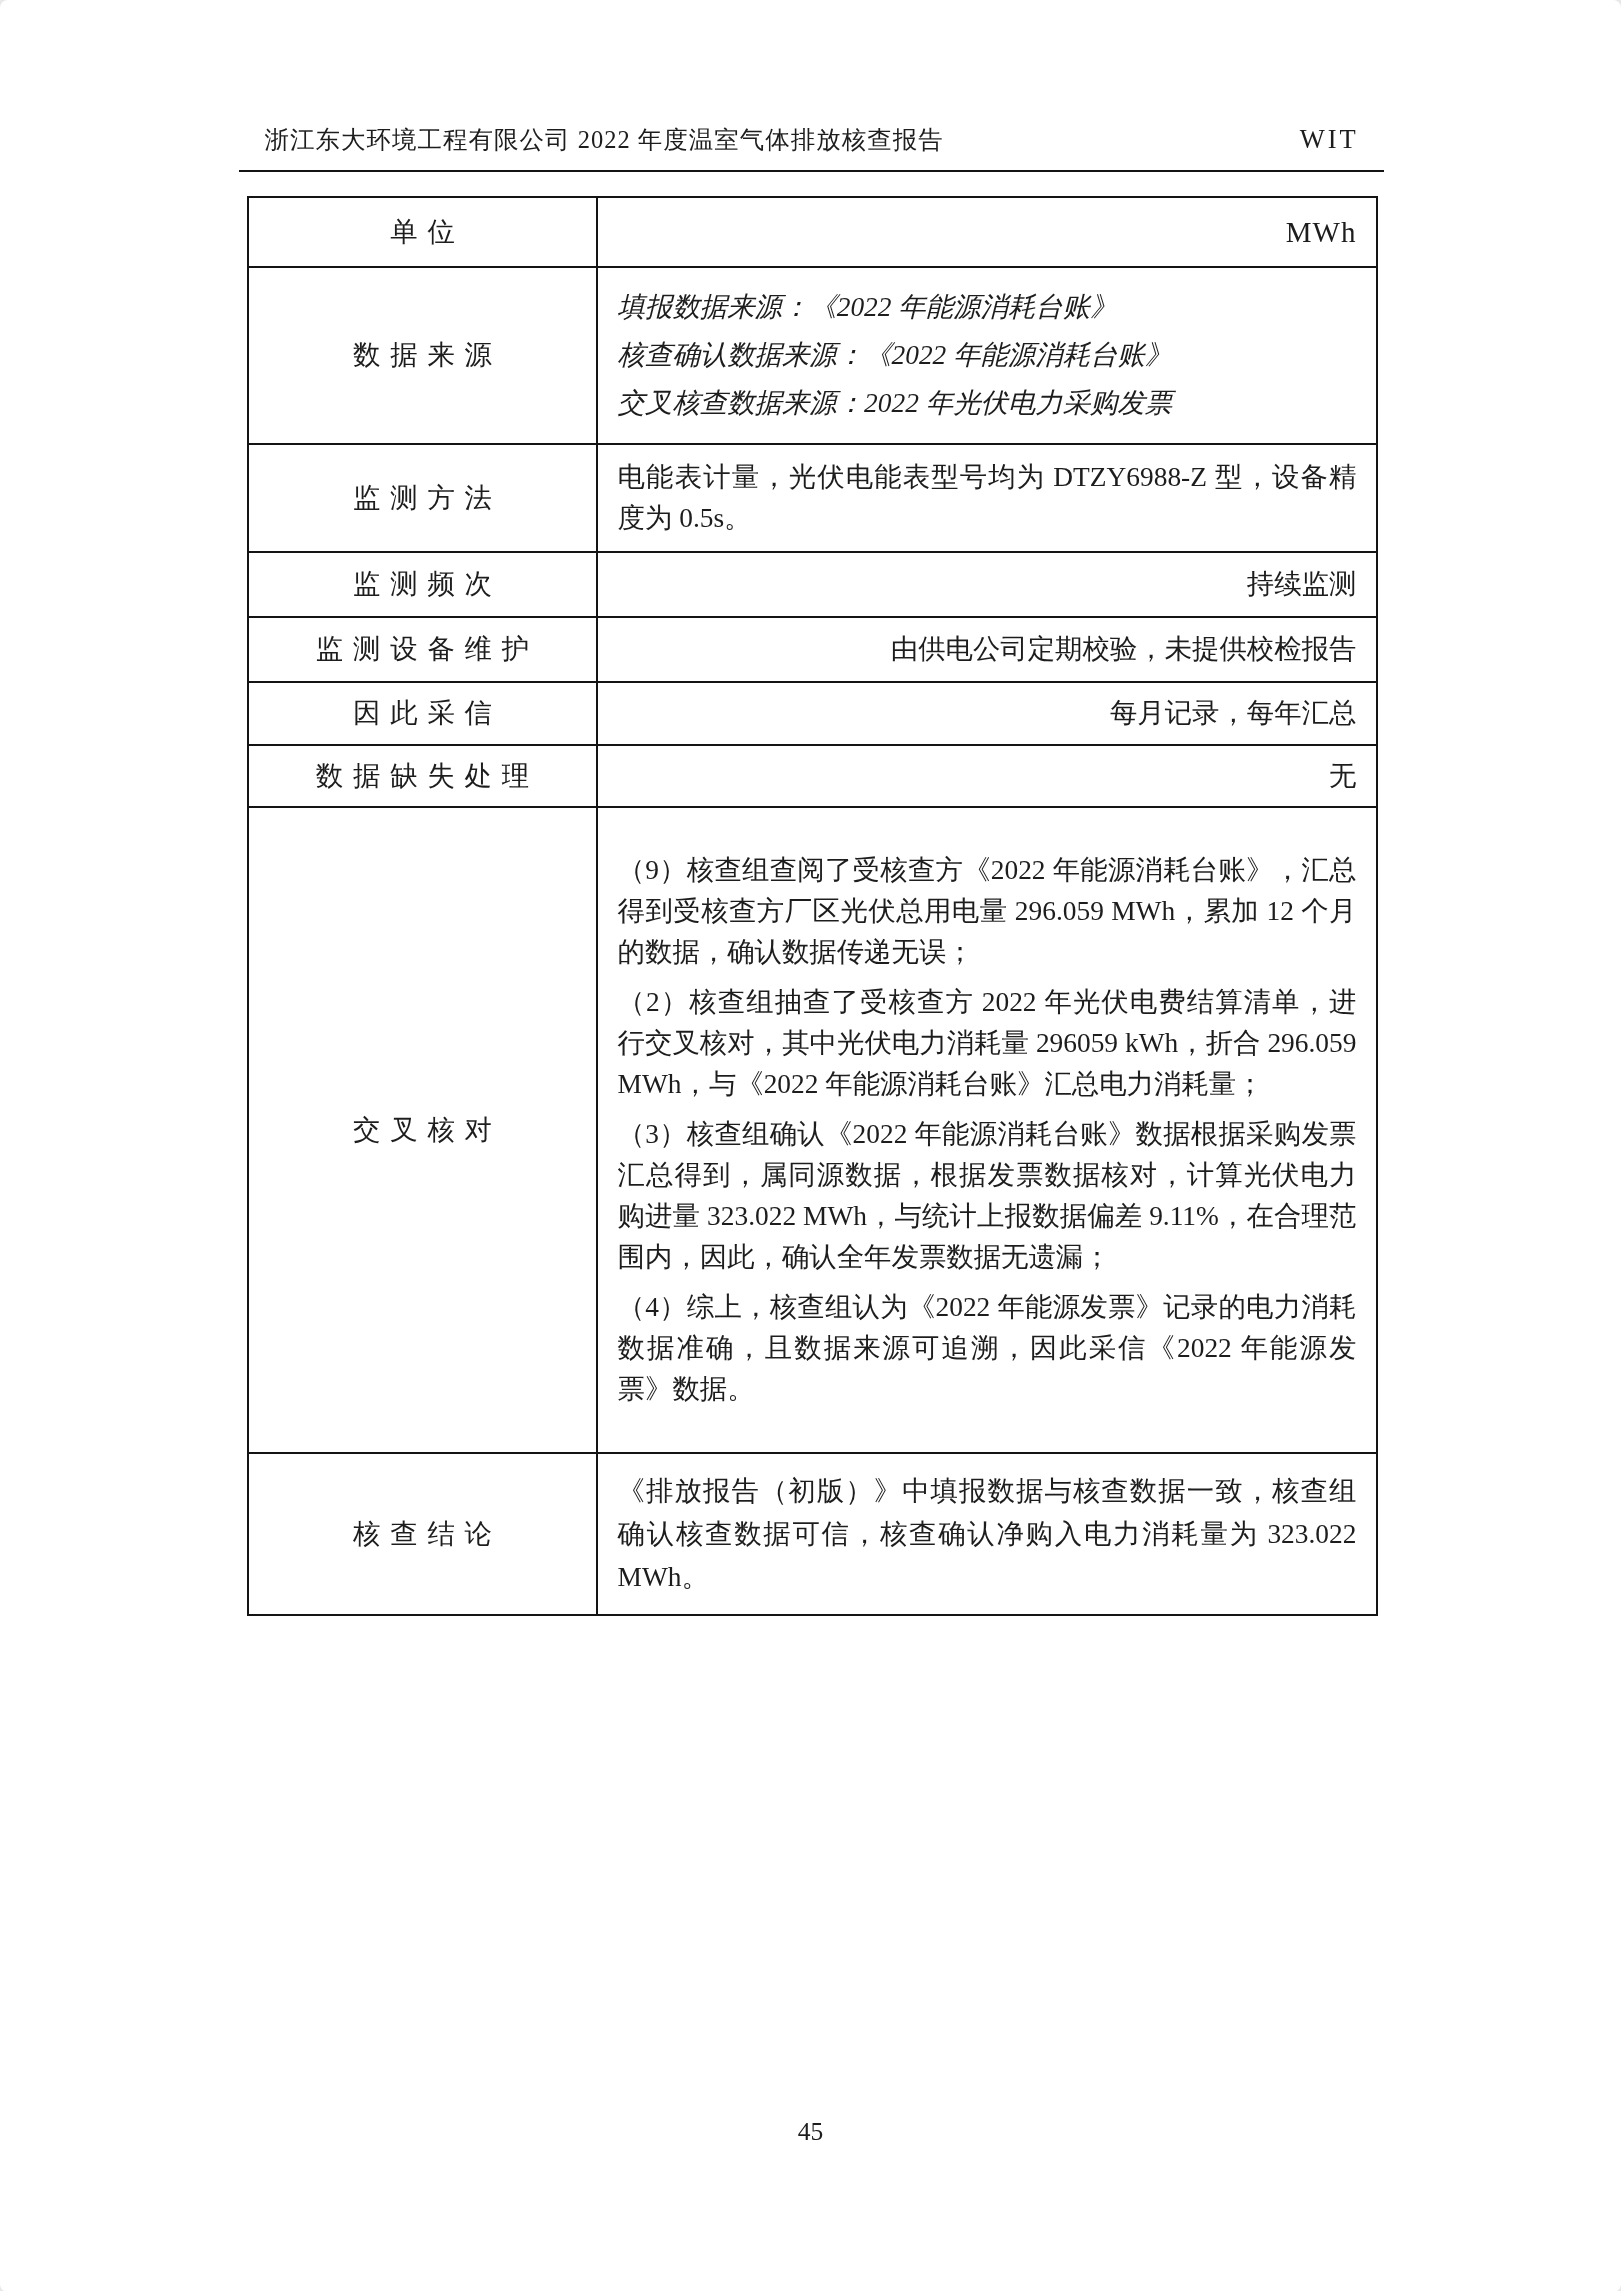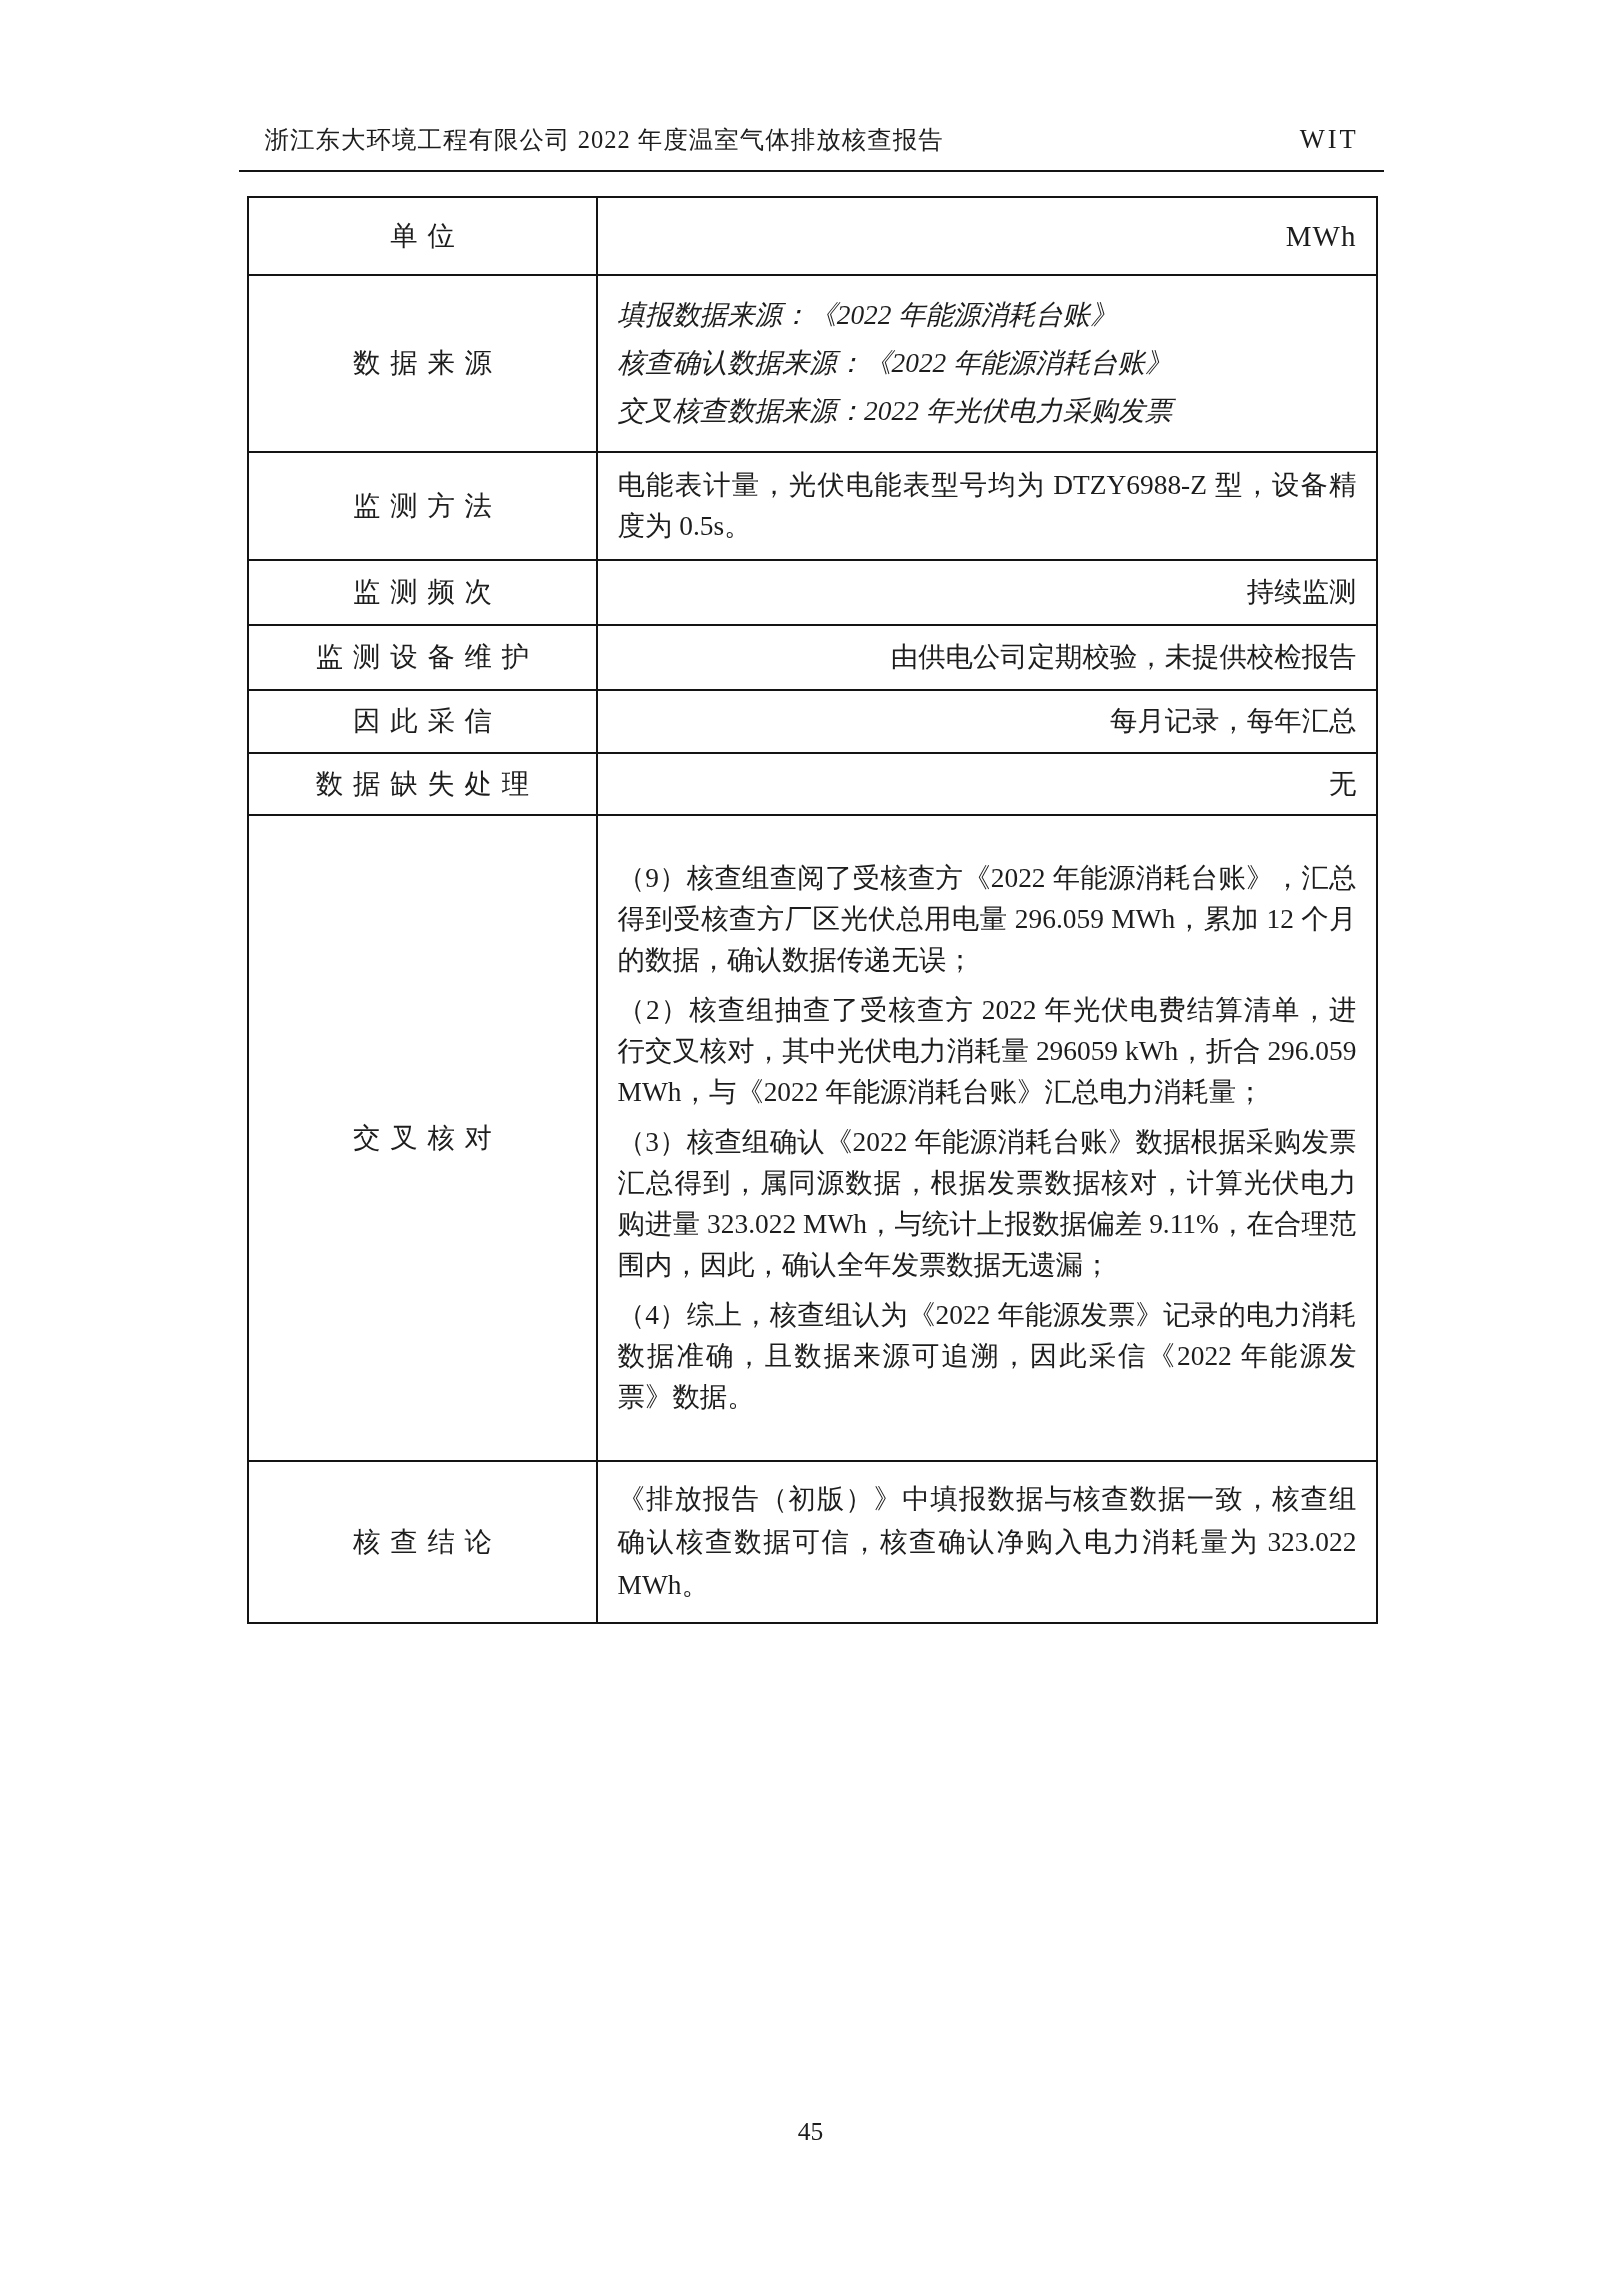--- a/index.html
+++ b/index.html
@@ -16,6 +16,7 @@
     font-family: "Liberation Serif", "DejaVu Serif", serif;
     color: #1d1d1d;
     overflow: hidden;
+    border-radius: 8px;
   }
 
   

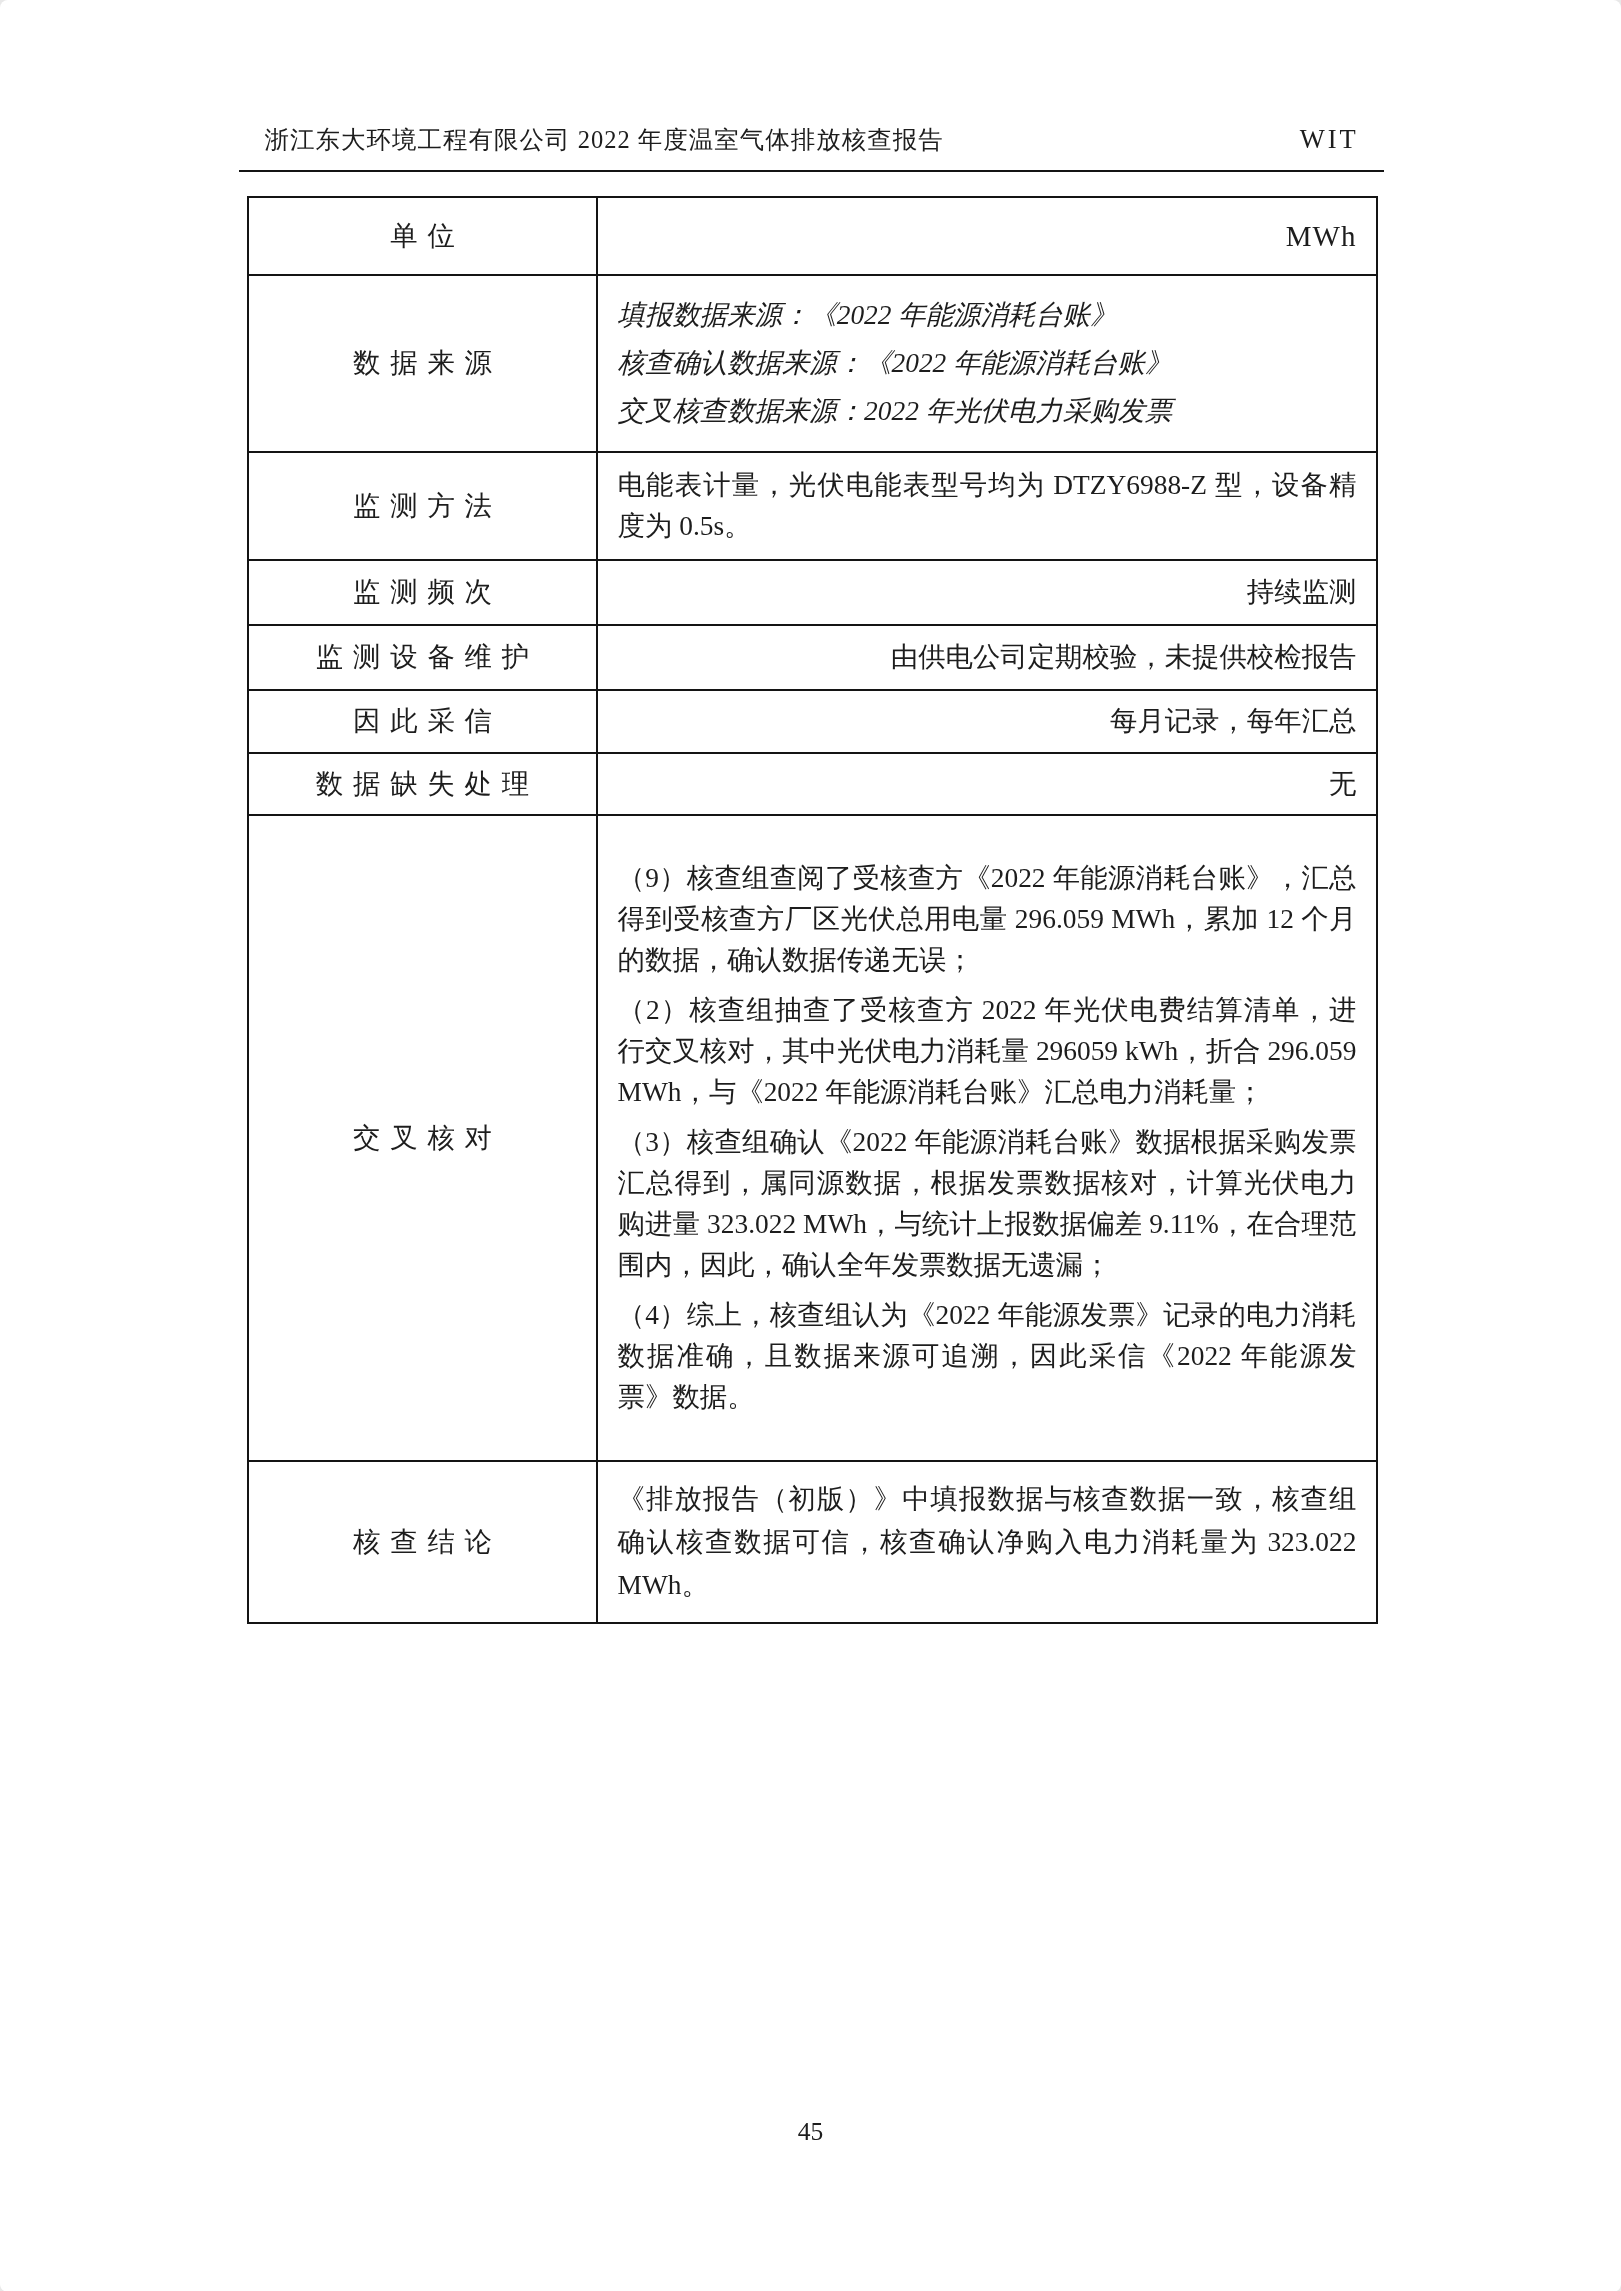--- a/index.html
+++ b/index.html
@@ -83,7 +83,7 @@
   .mwh { font-size: 29px; letter-spacing: 1px; }
 
   
-  tr.r1 { height: 78px;  }
+  tr.r1 { height: 70px;  }
   tr.r2 { height: 177px; }
   tr.r3 { height: 108px; }
   tr.r4 { height: 65px;  }

